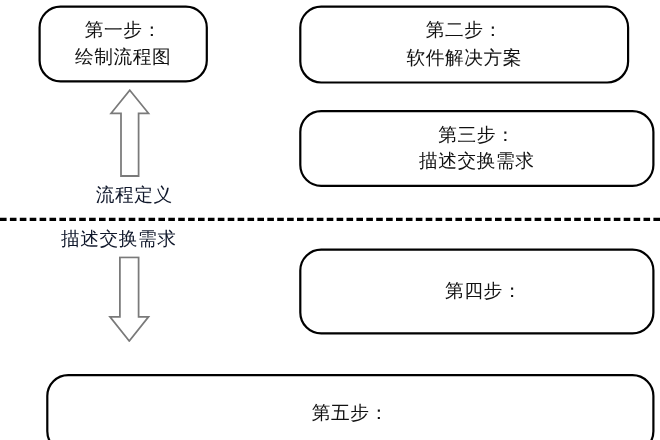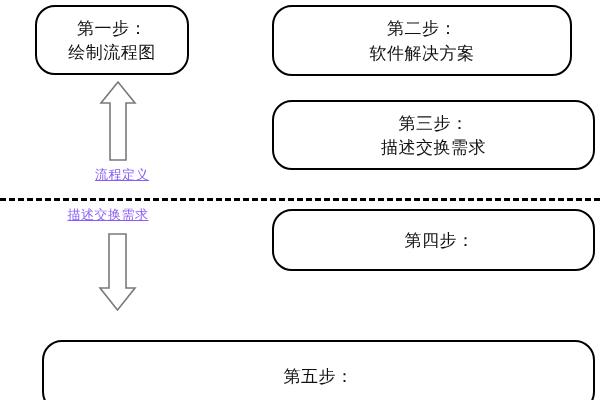--- a/index.html
+++ b/index.html
@@ -42,12 +42,11 @@
   }
   .section-label {
     position: absolute;
-    font-size: 13px;
-    color: #8b5cf6;
+    font-size: 17px;
+    color: #0f172a;
     letter-spacing: 0.5px;
     white-space: nowrap;
     transform: translateX(-50%);
-    text-decoration: underline;
   }
   .arrow-wrap {
     position: absolute;

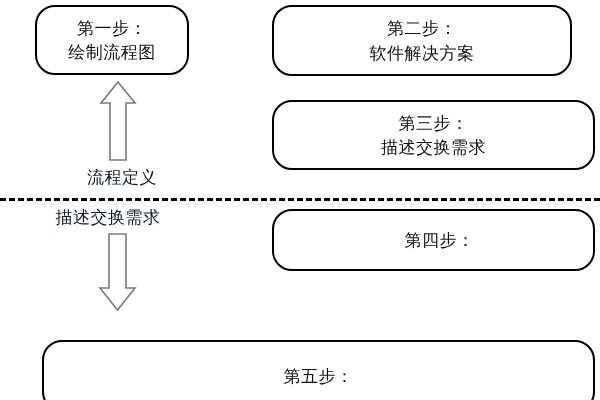--- a/index.html
+++ b/index.html
@@ -75,7 +75,7 @@
     <div class="step-line">描述交换需求</div>
   </div>
 
-  <div class="step-box" style="left:272px; top:209px; width:323px; height:62px;padding-left:12px;">
+  <div class="step-box" style="left:272px; top:226px; width:323px; height:78px;padding-left:12px;">
     <div class="step-line">第四步：</div>
   </div>
 

